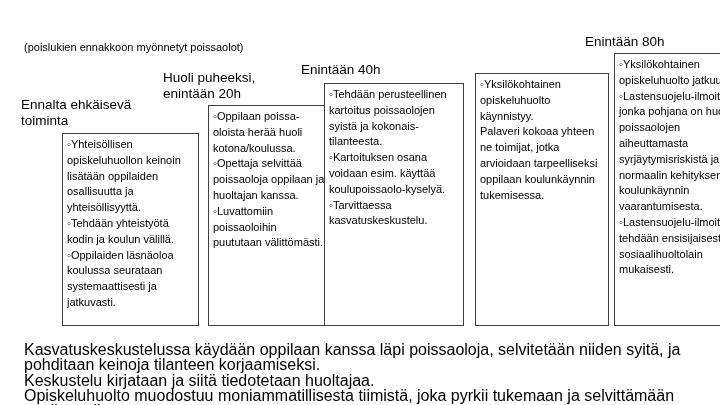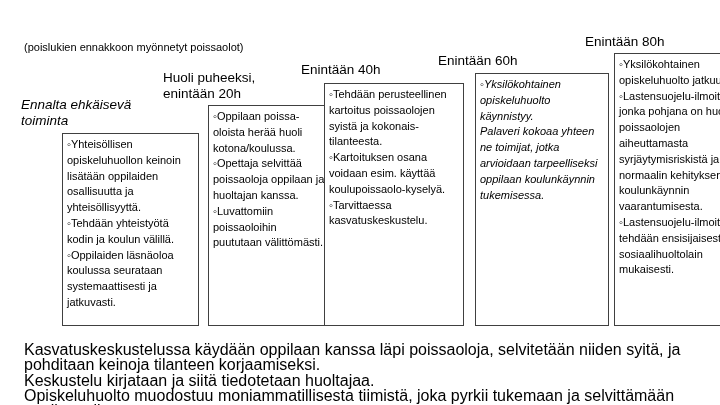--- a/index.html
+++ b/index.html
@@ -90,7 +90,6 @@
     <div class="bullet-item"><span class="bullet-glyph">◦</span><span>Tarvittaessa kasvatuskeskustelu.</span></div>
   </div>
 
-  <div id="header-3" class="abs step-header">Enintään 60h</div>
   <div id="box-3" class="abs step-box">
     <div class="bullet-item"><span class="bullet-glyph">◦</span><span>Yksilökohtainen opiskeluhuolto käynnistyy.</span></div>
     <div class="bullet-item"><span>Palaveri kokoaa yhteen ne toimijat, jotka arvioidaan tarpeelliseksi oppilaan koulunkäynnin tukemisessa.</span></div>

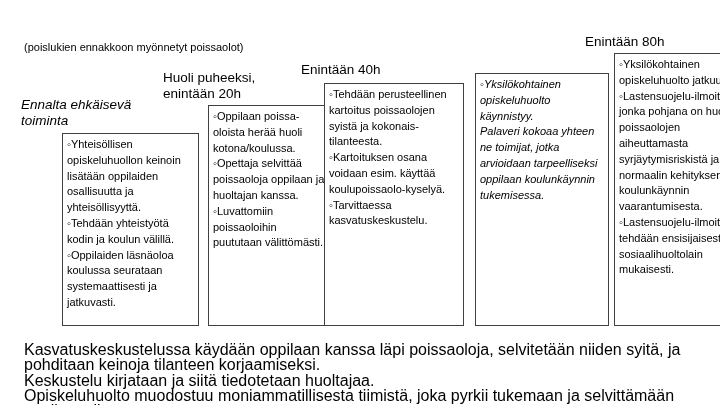--- a/index.html
+++ b/index.html
@@ -52,7 +52,7 @@
   #header-2 { left: 301px; top: 62px;  width: 120px; }
   #box-2    { left: 276px; top: 83px;  width: 140px; height: 243px; }
   #header-3 { left: 438px; top: 53px;  width: 120px; }
-  #box-3    { left: 427px; top: 73px;  width: 134px; height: 253px; font-style: italic; }
+  #box-3    { left: 427px; top: 73px;  width: 134px; height: 253px; }
   #header-4 { left: 585px; top: 34px;  width: 120px; }
   #box-4    { left: 566px; top: 53px;  width: 134px; height: 273px; }
   #footer {

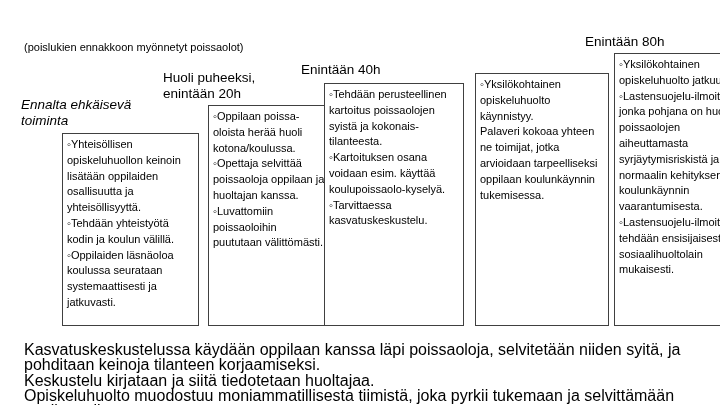--- a/index.html
+++ b/index.html
@@ -45,7 +45,7 @@
   .bullet-item { margin: 0; }
   .bullet-glyph { font-size: 11px; }
   
-  #header-0 { left: 21px;  top: 97px;  width: 132px; font-style: italic; }
+  #header-0 { left: 21px;  top: 97px;  width: 132px; }
   #box-0    { left: 14px;  top: 133px; width: 137px; height: 193px; }
   #header-1 { left: 163px; top: 70px;  width: 118px; }
   #box-1    { left: 160px; top: 105px; width: 122px; height: 221px; }

